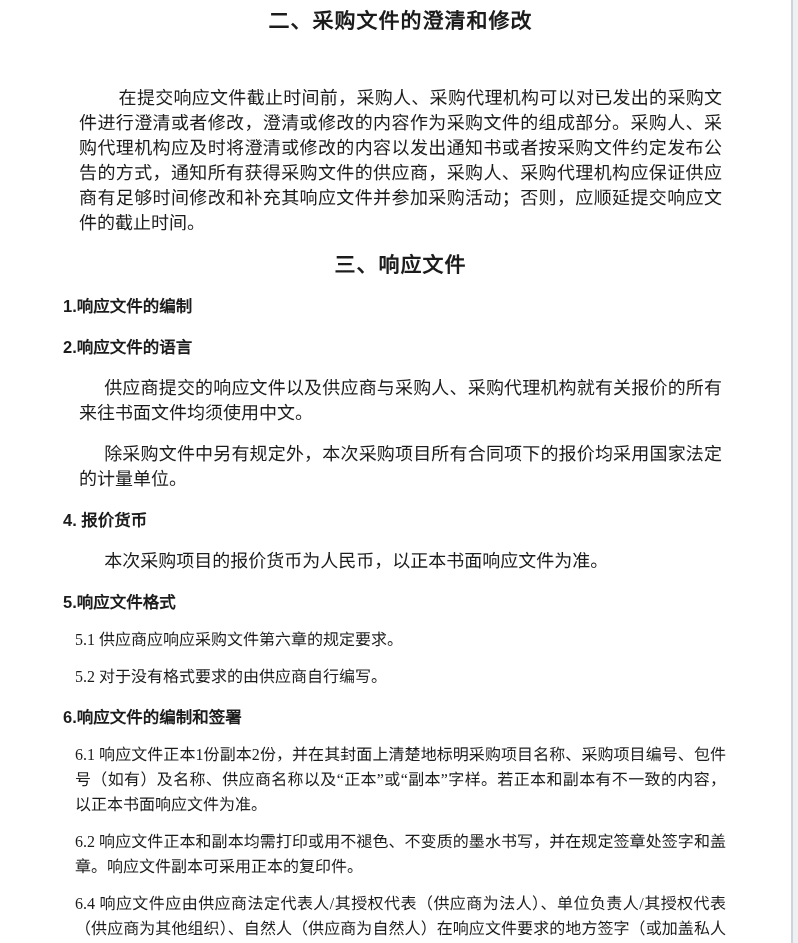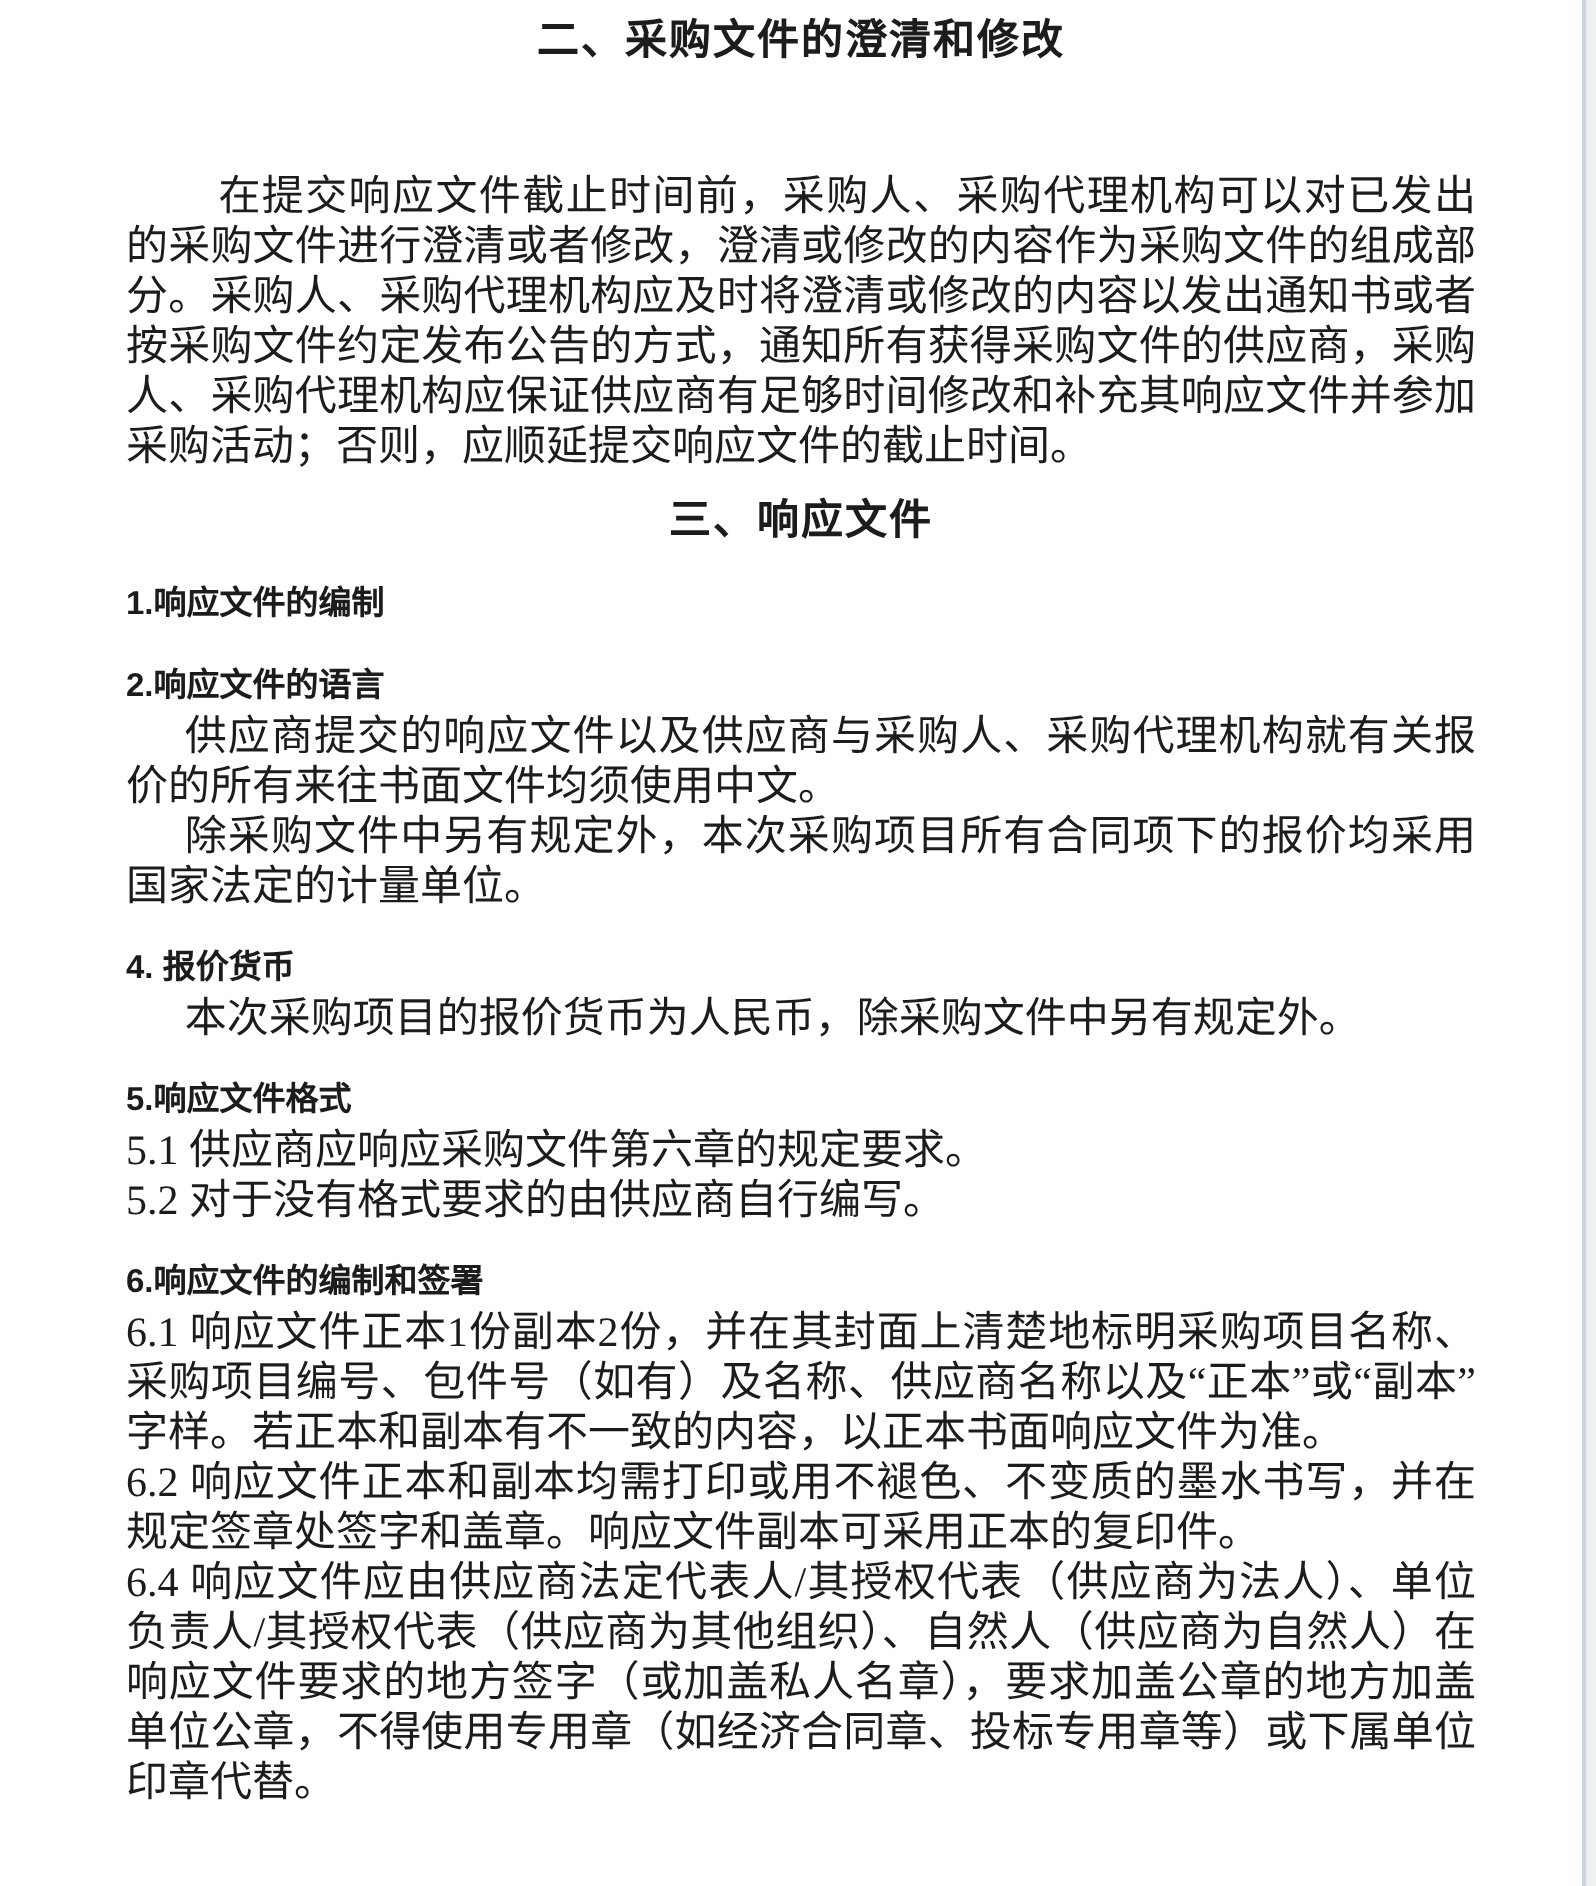--- a/index.html
+++ b/index.html
@@ -35,9 +35,9 @@
     margin: 12px 0 8px 0;
   }
   .body-text {
-    font-size: 21px;
+    font-size: 18px;
     line-height: 25px;
-    margin: 0;
+    margin: 16px;
     text-align: justify;
   }
   .indent-2 { text-indent: 2.2em; }

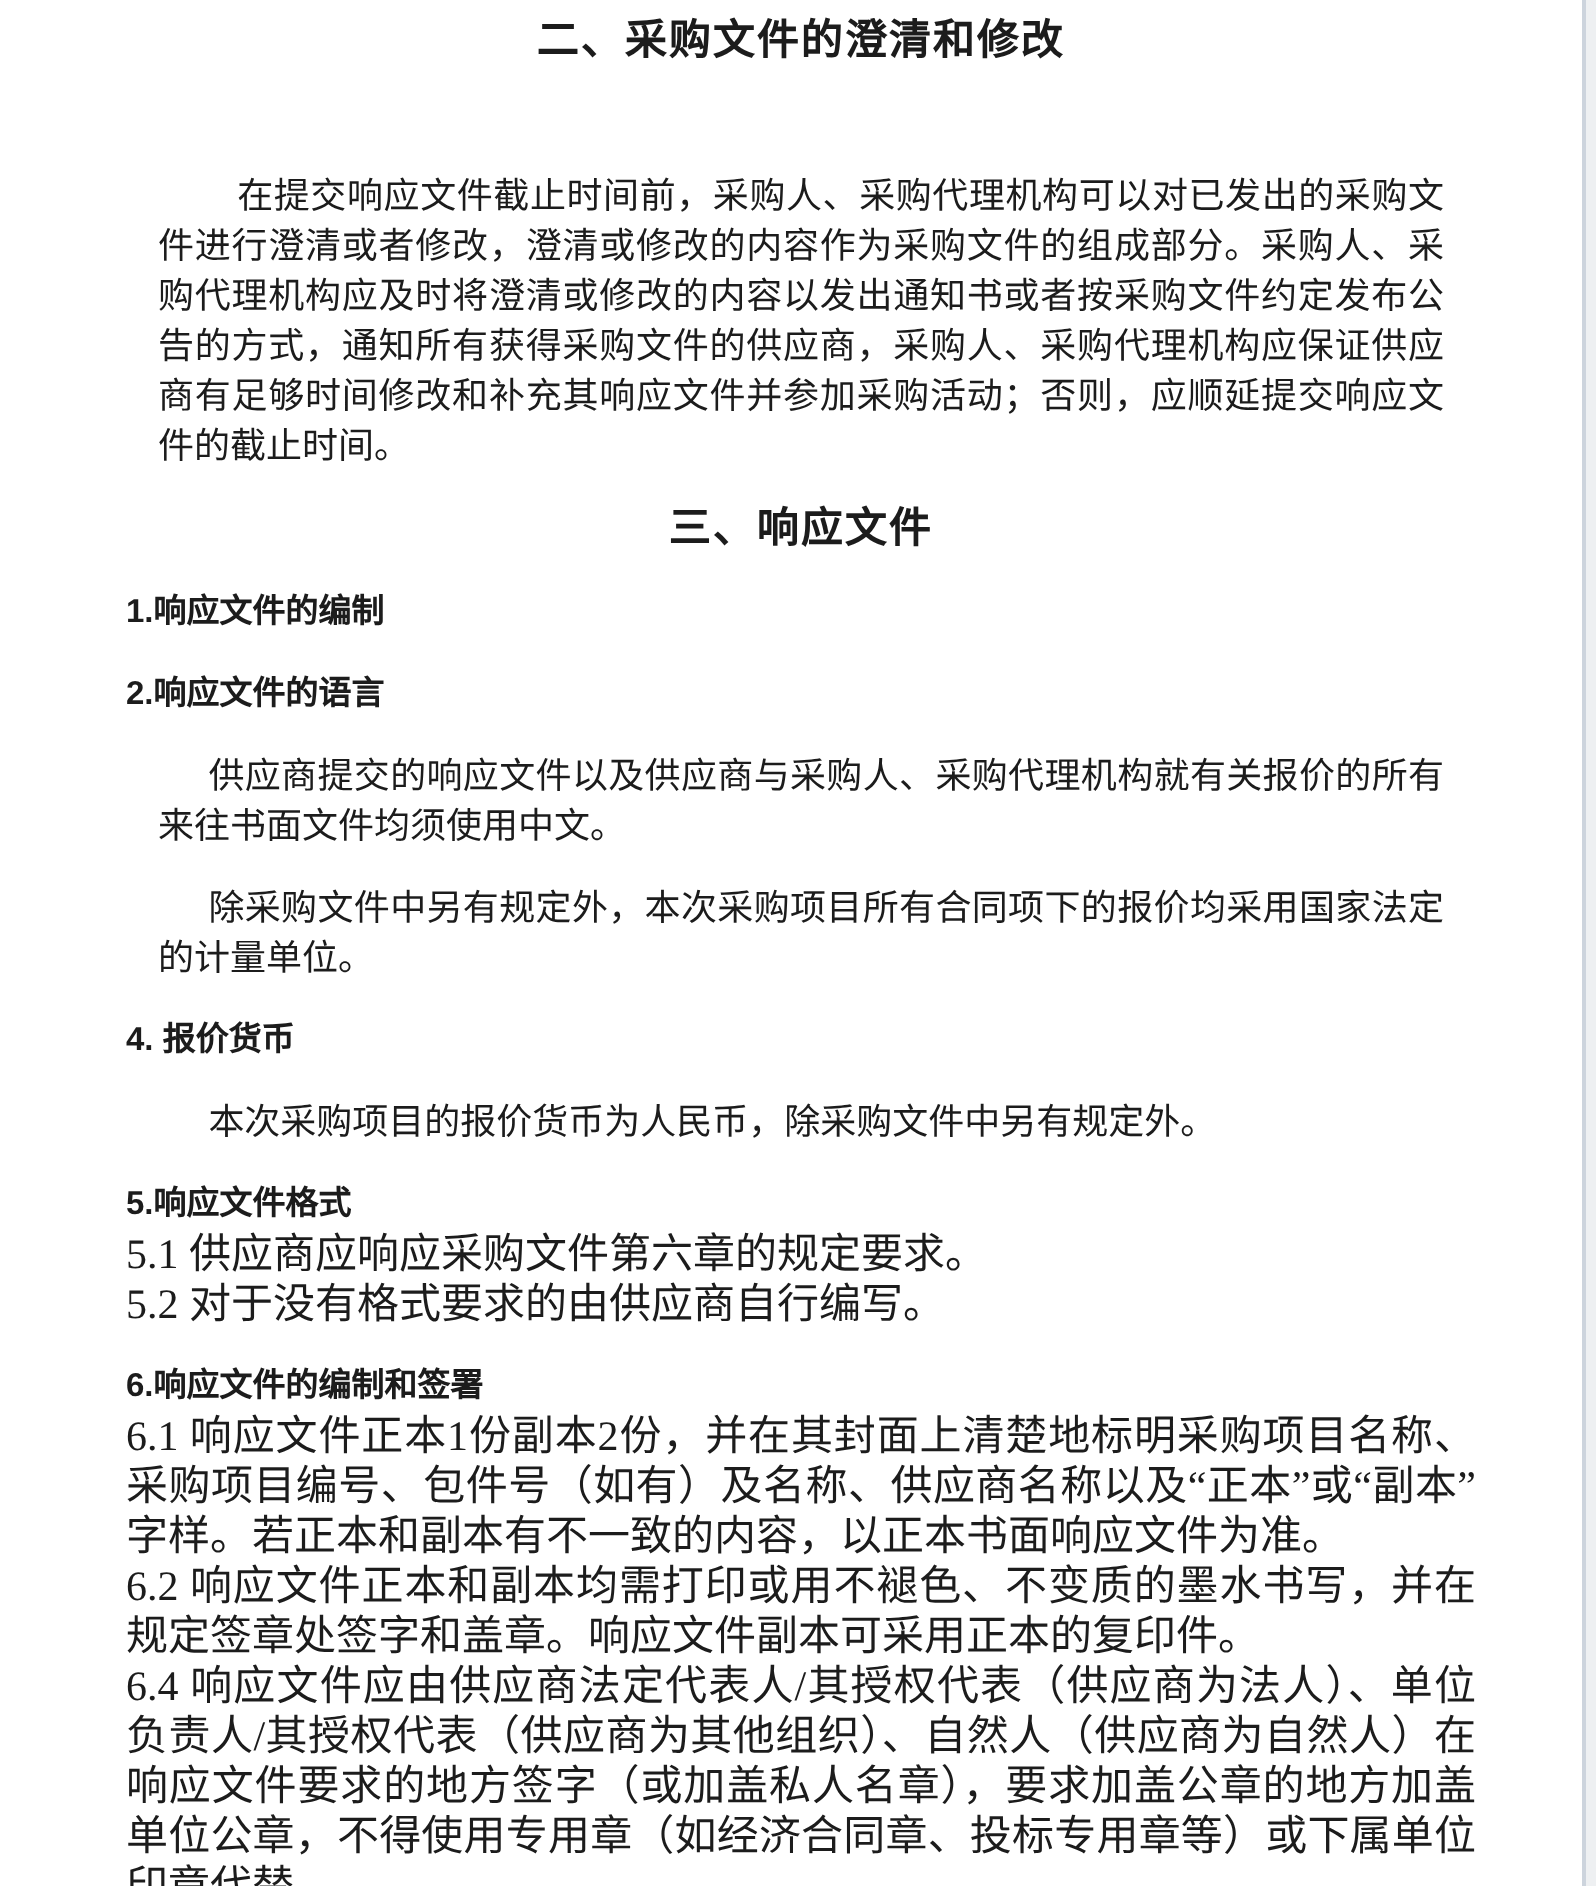--- a/index.html
+++ b/index.html
@@ -92,7 +92,7 @@
     <p class="body-text indent-1">除采购文件中另有规定外，本次采购项目所有合同项下的报价均采用国家法定的计量单位。</p>
 
     <h2 class="num-heading">4. 报价货币</h2>
-    <p class="body-text indent-1">本次采购项目的报价货币为人民币，除采购文件中另有规定外。</p>
+    <p class="body-text indent-1">本次采购项目的报价货币为人民币，以正本书面响应文件为准。</p>
 
     <h2 class="num-heading">5.响应文件格式</h2>
     <p class="clause">5.1 供应商应响应采购文件第六章的规定要求。</p>

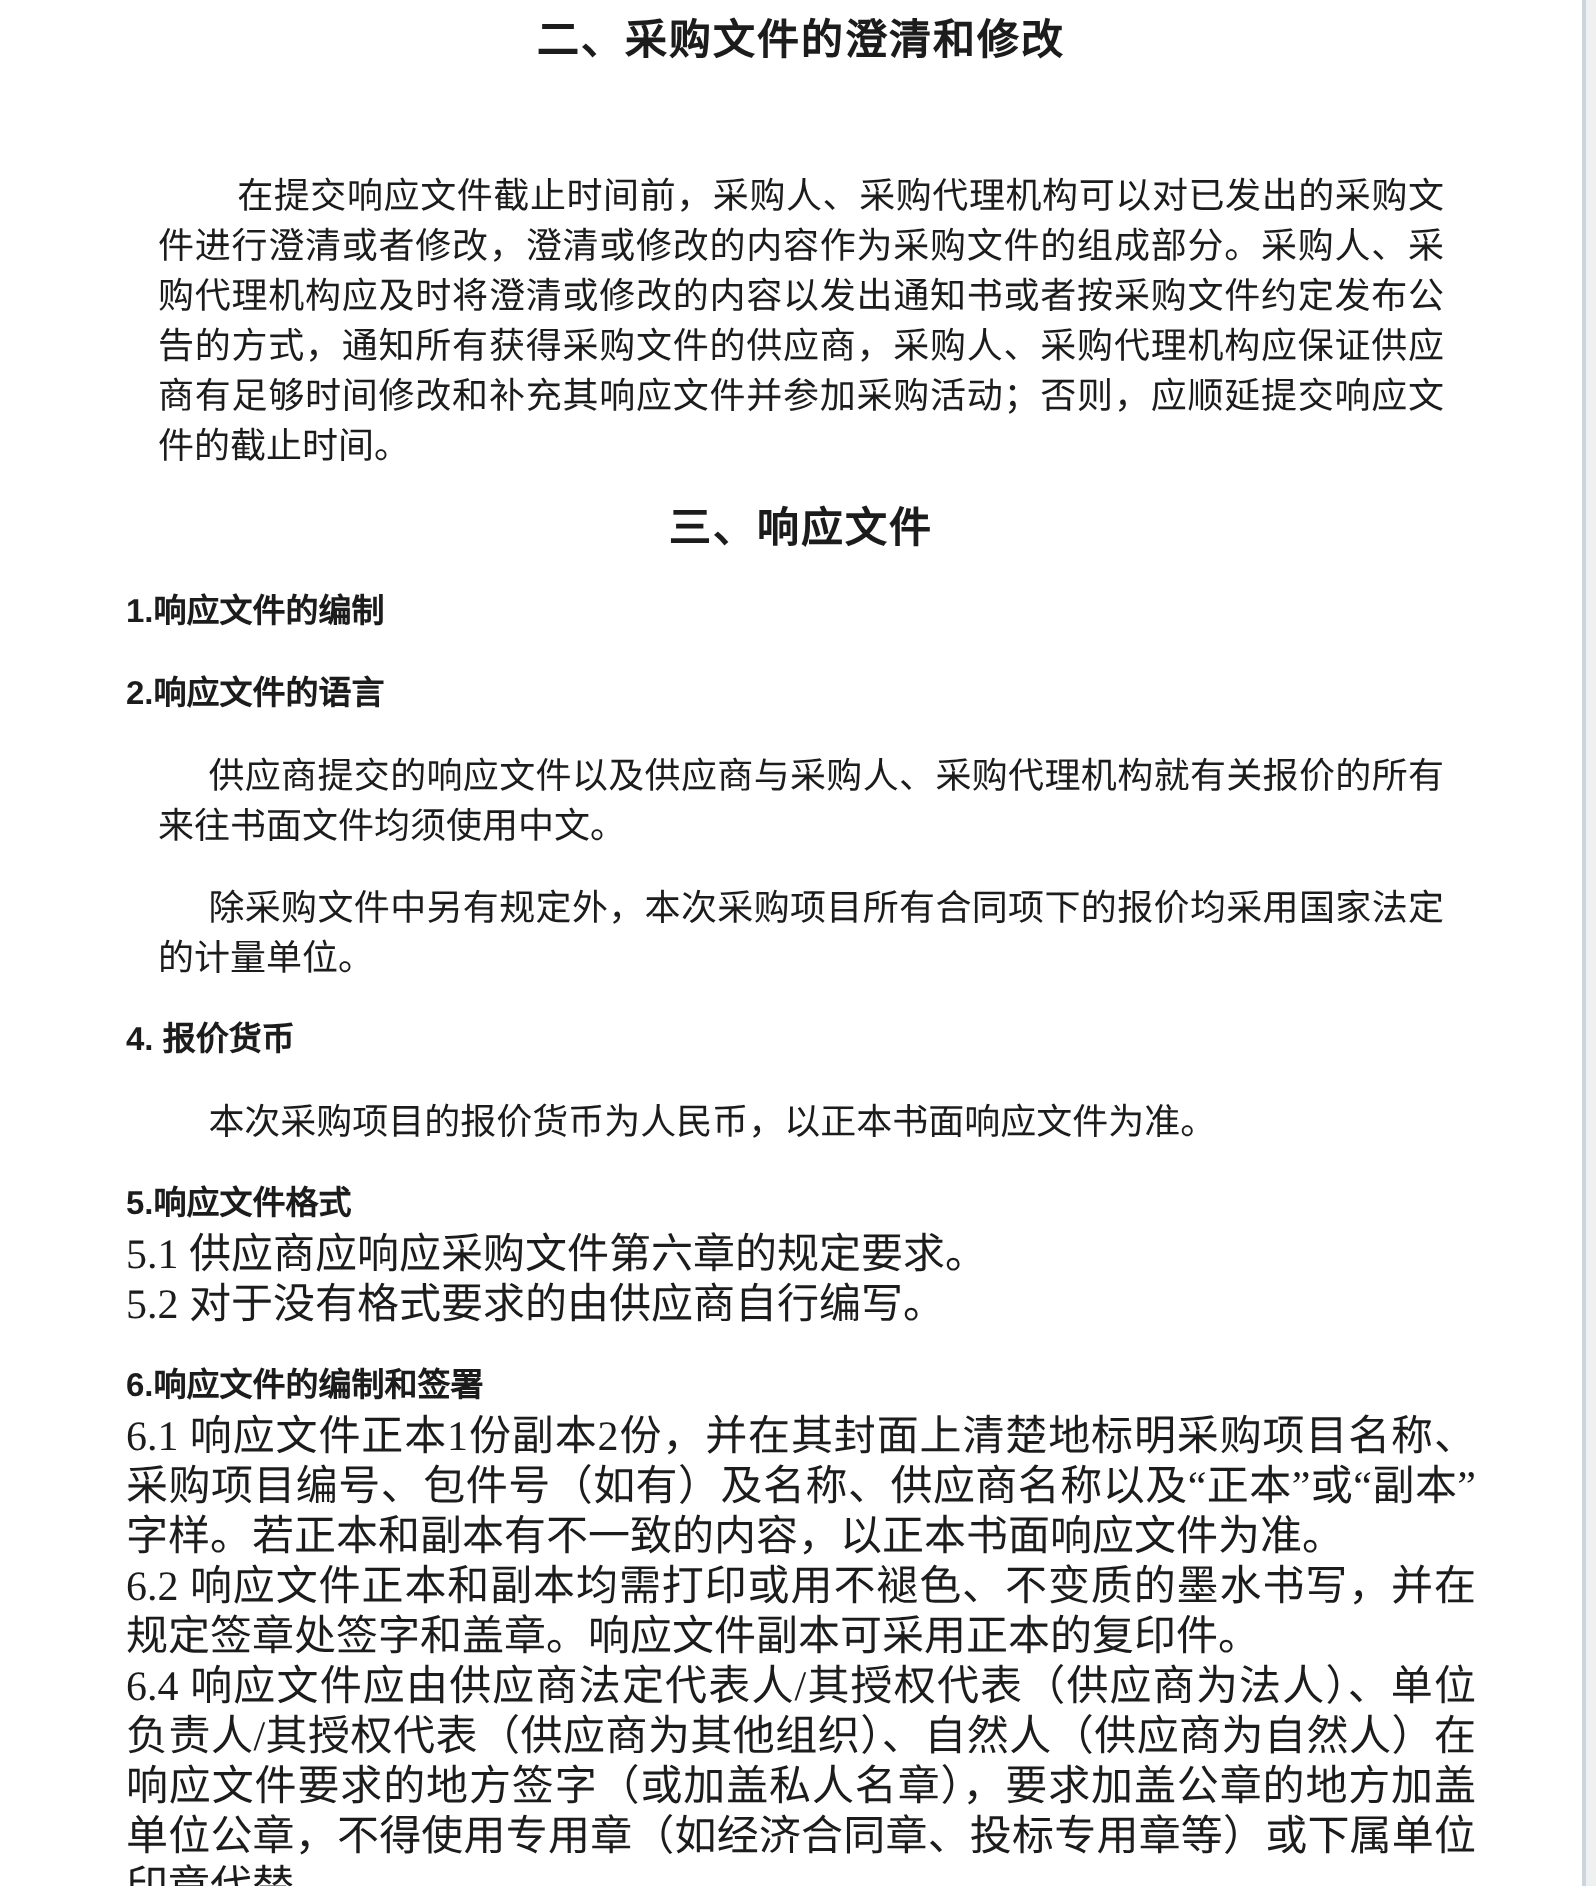--- a/index.html
+++ b/index.html
@@ -50,9 +50,9 @@
     margin: 16px 0 0 0;
   }
   .clause {
-    font-size: 21px;
+    font-size: 16px;
     line-height: 25px;
-    margin: 0;
+    margin: 12px;
     text-align: justify;
   }
   .page-edge-line {

